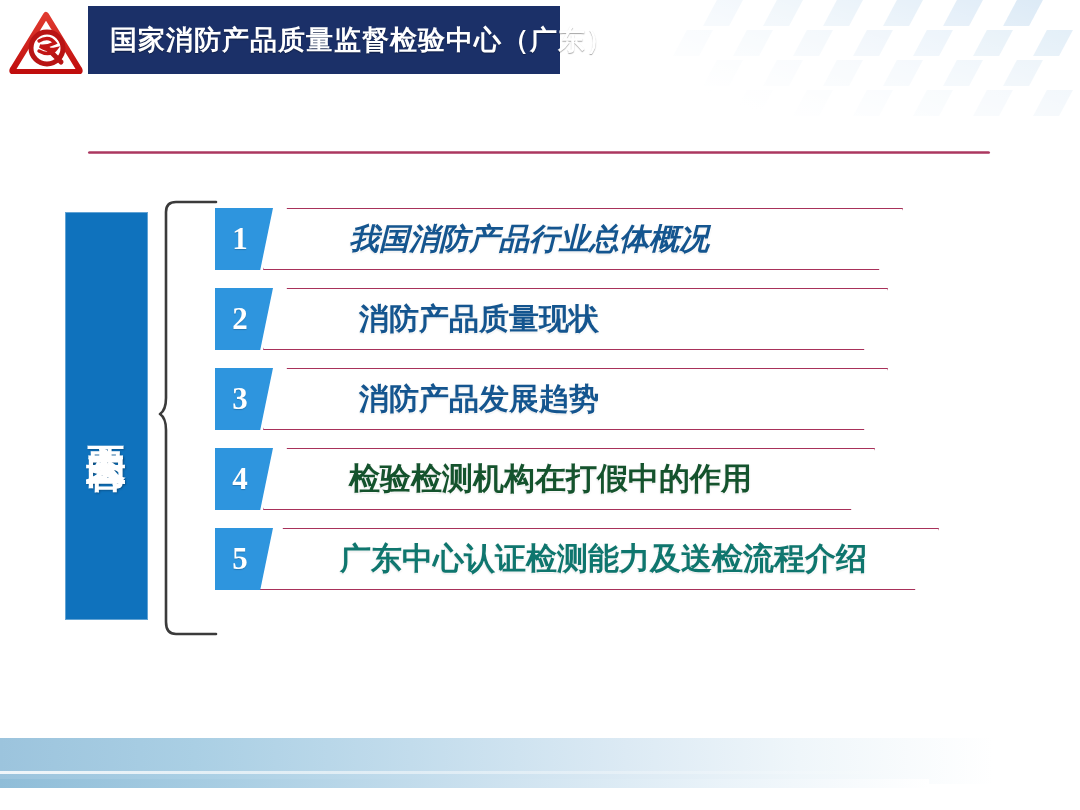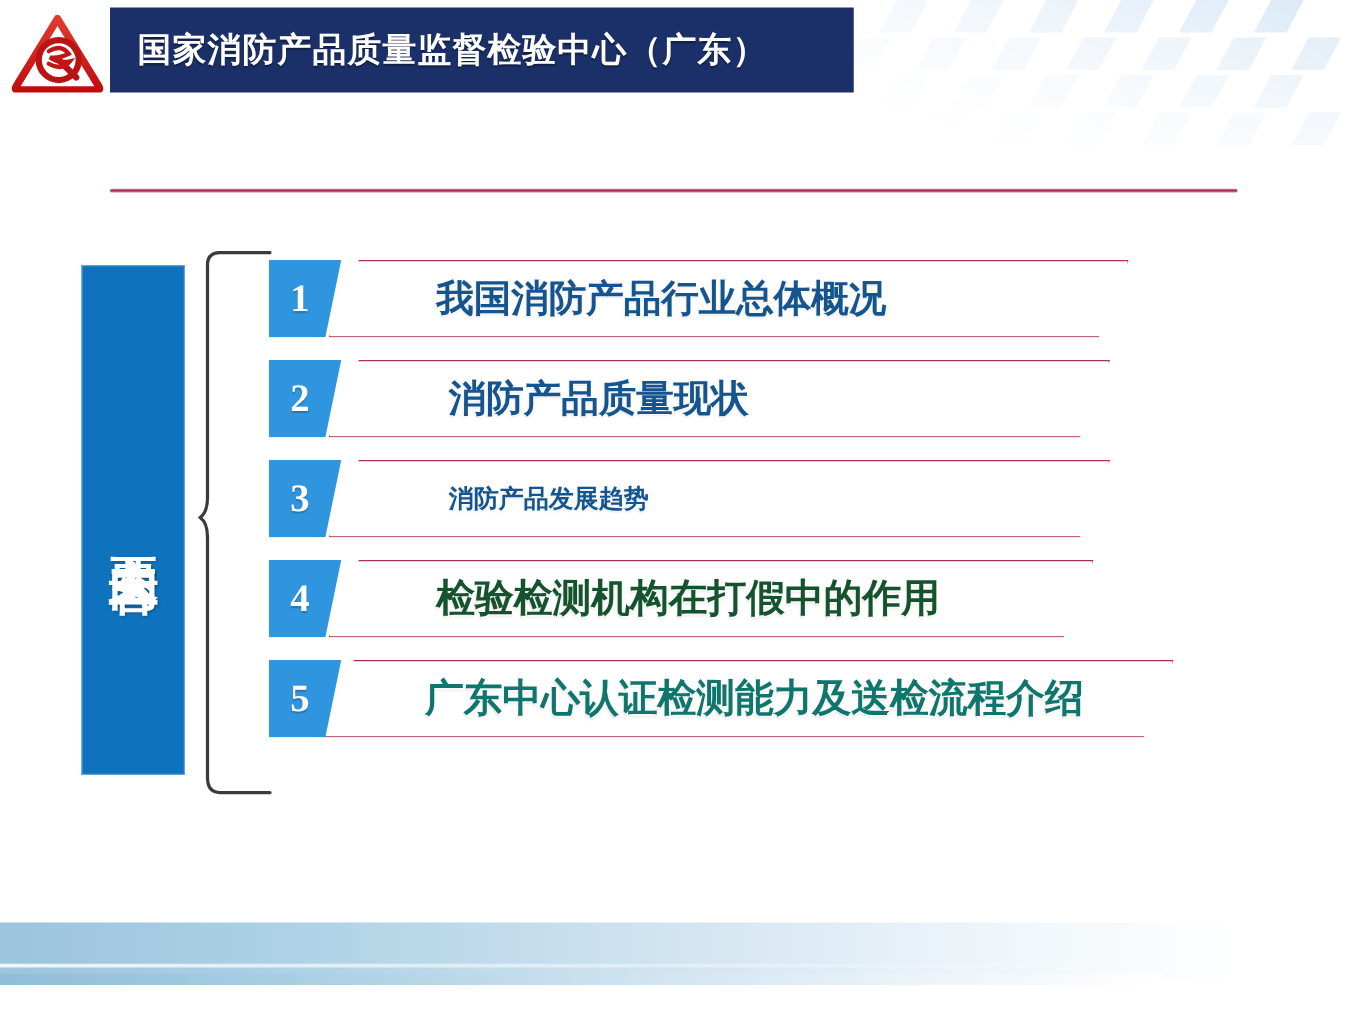--- a/index.html
+++ b/index.html
@@ -52,7 +52,7 @@
     position:absolute;left:9px;top:10px;width:74px;height:64px;
   }
   .title-bar{
-    position:absolute;left:88px;top:6px;width:595px;height:68px;
+    position:absolute;left:88px;top:6px;width:472px;height:68px;
     background:#1b3068;
     display:flex;align-items:center;
   }

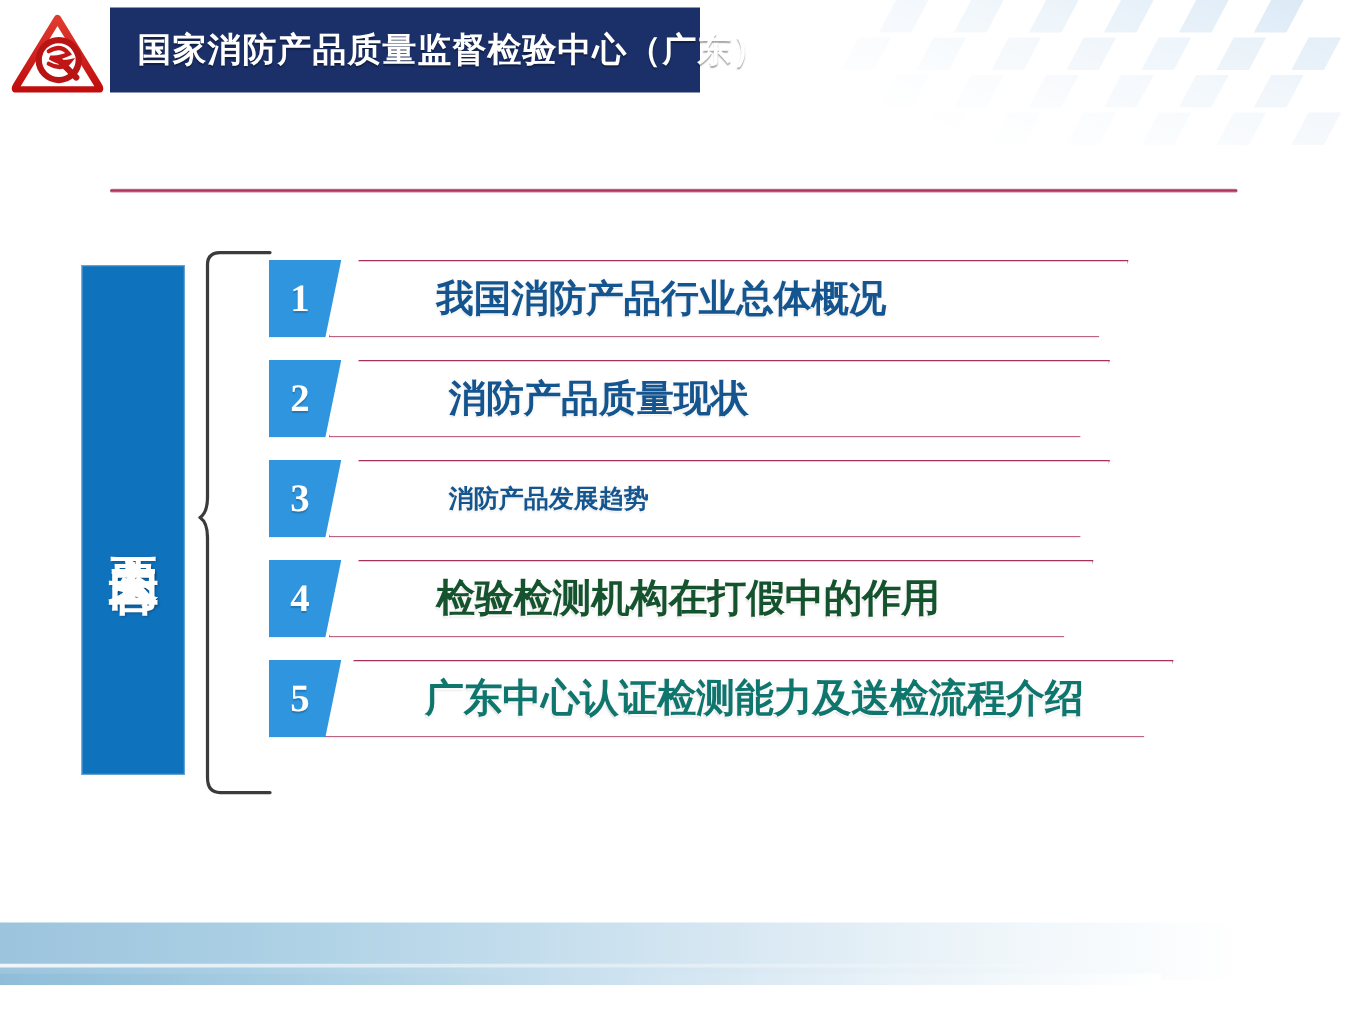--- a/index.html
+++ b/index.html
@@ -199,7 +199,7 @@
 
   <div class="list" id="list">
       <div class="row" style="top: 12px; width: 100%;">
-        <div class="band" style="left: 48px; width: 640px; border-color: rgb(168, 49, 90); clip-path: polygon(24px 0px, 100% 0px, calc(100% - 24px) 100%, 0px 100%);">
+        <div class="band" style="left: 48px; width: 640px; border-color: rgb(168, 49, 90); clip-path: polygon(24px 0px, 100% 0px, calc(100% - 24px) 100%, 0px 100%); font-style: italic;">
           <div class="bt" style="left: 85px; font-size: 30px; top: 50%; transform: translateY(-50%); color: rgb(20, 85, 143);">我国消防产品行业总体概况</div>
         </div>
         <div class="num-badge" style="background: rgb(46, 149, 222);">

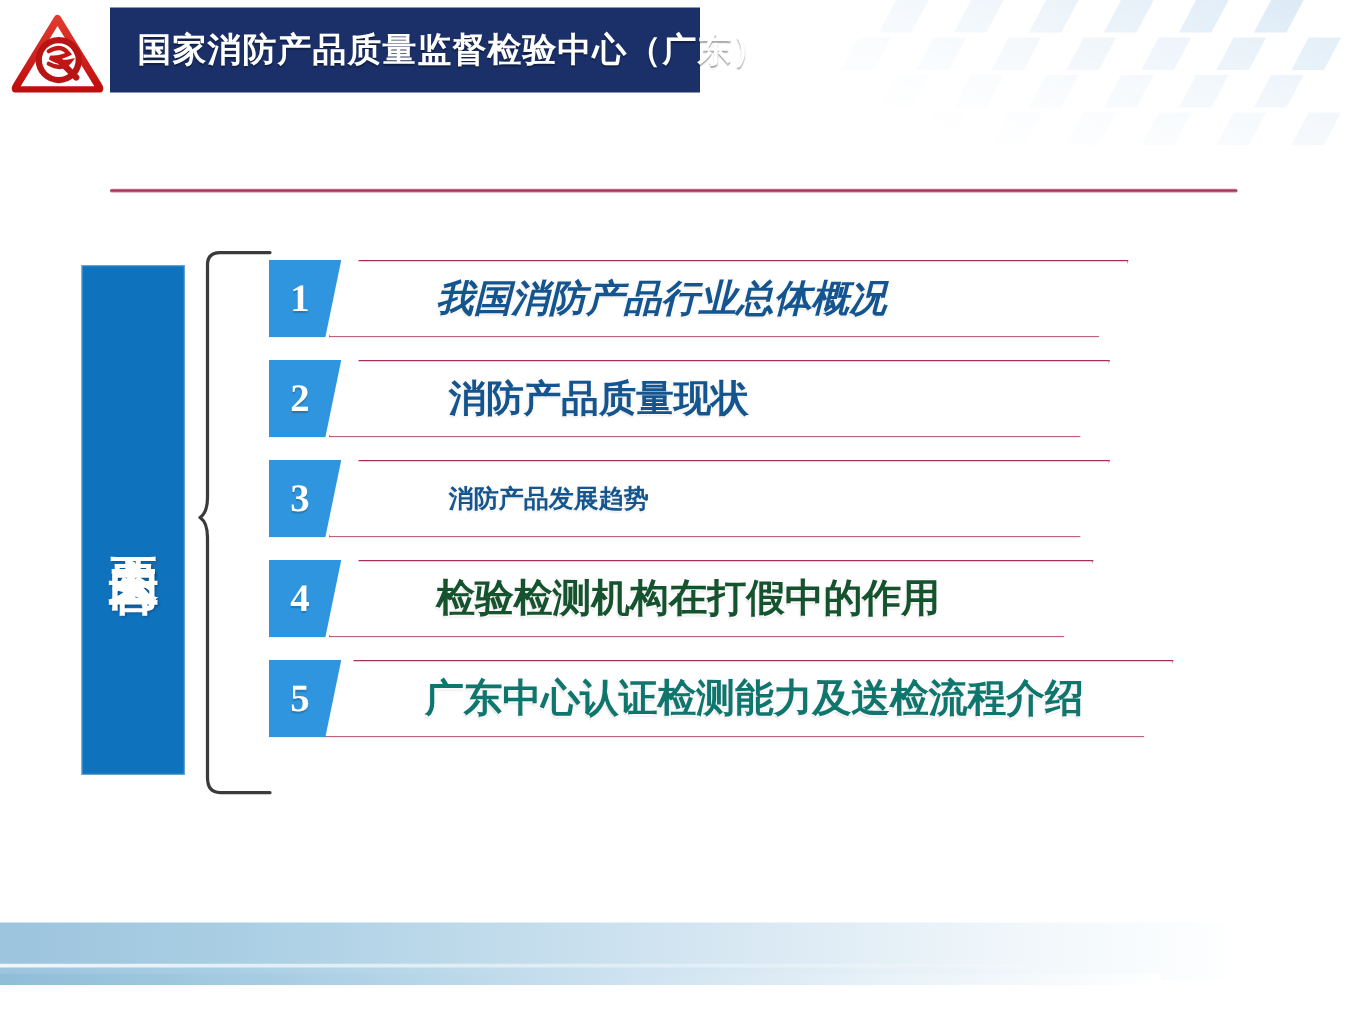--- a/index.html
+++ b/index.html
@@ -216,7 +216,7 @@
       </div>
       <div class="row" style="top: 172px; width: 100%;">
         <div class="band" style="left: 48px; width: 625px; border-color: rgb(168, 49, 90); clip-path: polygon(24px 0px, 100% 0px, calc(100% - 24px) 100%, 0px 100%);">
-          <div class="bt" style="left: 95px; font-size: 20px; top: 50%; transform: translateY(-50%); color: rgb(20, 85, 143);">消防产品发展趋势</div>
+          <div class="bt" style="left: 95px; font-size: 30px; top: 50%; transform: translateY(-50%); color: rgb(20, 85, 143);">消防产品发展趋势</div>
         </div>
         <div class="num-badge" style="background: rgb(46, 149, 222);">
           <span class="n">3</span>

